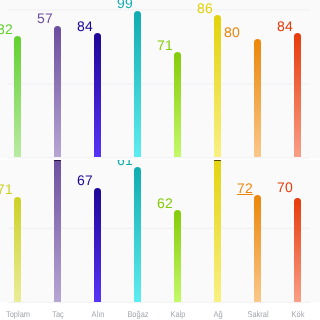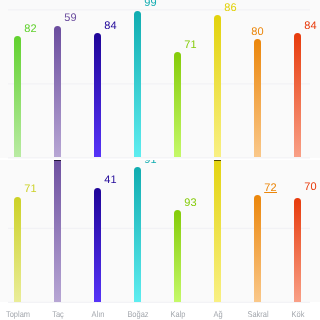--- a/index.html
+++ b/index.html
@@ -10,7 +10,7 @@
   .gridline{position:absolute;left:7.5px;width:302px;height:1px;background:#f0f1f4;}
   .bar{position:absolute;width:7px;border-top-left-radius:4px;border-top-right-radius:4px;}
   .barcap{position:absolute;}
-  .vlabel{position:absolute;width:40px;text-align:right;font-size:11px;line-height:9px;font-weight:400;letter-spacing:0.3px;}
+  .vlabel{position:absolute;width:40px;text-align:left;font-size:14px;line-height:9px;font-weight:400;letter-spacing:0.3px;}
   .catrow{position:absolute;left:0;width:320px;}
   .cat{position:absolute;width:40px;text-align:center;font-size:8.5px;line-height:10px;color:#a3a7ad;transform:scaleX(0.88);transform-origin:50% 50%;}
 </style>

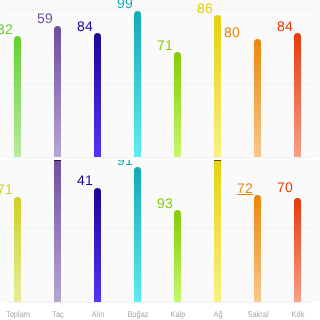--- a/index.html
+++ b/index.html
@@ -26,7 +26,7 @@
       <div class="bar" style="left: 13.5px; top: 36.14px; height: 121.36px; background: linear-gradient(rgb(97, 209, 46) 0%, rgb(185, 235, 163) 100%);"></div>
       <div class="vlabel" style="left: -3px; top: 24.54px; color: rgb(97, 209, 46);">82</div>
       <div class="bar" style="left: 53.5px; top: 25.78px; height: 131.72px; background: linear-gradient(rgb(107, 77, 158) 0%, rgb(183, 166, 212) 100%);"></div>
-      <div class="vlabel" style="left: 37px; top: 14.18px; color: rgb(107, 77, 158);">59</div>
+      <div class="vlabel" style="left: 37px; top: 14.18px; color: rgb(107, 77, 158);">57</div>
       <div class="bar" style="left: 93.5px; top: 33.18px; height: 124.32px; background: linear-gradient(rgb(31, 5, 152) 0%, rgb(86, 51, 248) 100%);"></div>
       <div class="vlabel" style="left: 77px; top: 21.58px; color: rgb(31, 5, 152);">84</div>
       <div class="bar" style="left: 133.5px; top: 10.98px; height: 146.52px; background: linear-gradient(rgb(16, 172, 176) 0%, rgb(94, 237, 240) 100%);"></div>

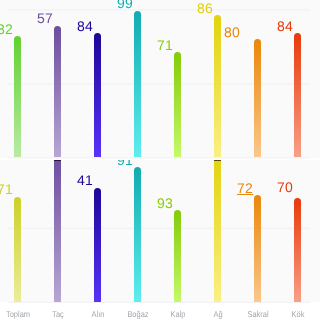--- a/index.html
+++ b/index.html
@@ -51,7 +51,7 @@
       <div class="bar" style="left: 93.5px; top: 27.94px; height: 113.96px; background: linear-gradient(rgb(31, 5, 152) 0%, rgb(86, 51, 248) 100%);"></div>
       <div class="vlabel" style="left: 77px; top: 16.34px; color: rgb(31, 5, 152);">41</div>
       <div class="bar" style="left: 133.5px; top: 7.22px; height: 134.68px; background: linear-gradient(rgb(16, 172, 176) 0%, rgb(94, 237, 240) 100%);"></div>
-      <div class="vlabel" style="left: 117px; top: -4.38px; color: rgb(16, 172, 176);">91</div>
+      <div class="vlabel" style="left: 117px; top: -4.38px; color: rgb(16, 172, 176);">61</div>
       <div class="bar" style="left: 173.5px; top: 50.14px; height: 91.76px; background: linear-gradient(rgb(132, 203, 8) 0%, rgb(197, 249, 105) 100%);"></div>
       <div class="vlabel" style="left: 157px; top: 38.54px; color: rgb(132, 203, 8);">93</div>
       <div class="bar" style="left: 213.5px; top: -6.1px; height: 148px; background: linear-gradient(rgb(226, 210, 11) 0%, rgb(249, 240, 131) 100%); border-top-left-radius: 0px; border-top-right-radius: 0px;"></div>

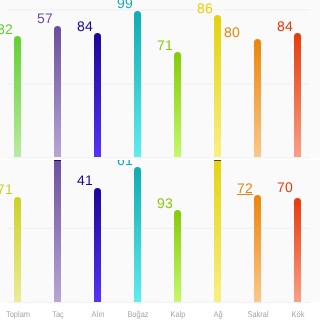--- a/index.html
+++ b/index.html
@@ -49,7 +49,7 @@
       <div class="bar" style="left: 53.5px; top: -4.62px; height: 146.52px; background: linear-gradient(rgb(107, 77, 158) 0%, rgb(183, 166, 212) 100%); border-top-left-radius: 0px; border-top-right-radius: 0px;"></div>
       <div class="barcap" style="left: 53.5px; top: 0px; width: 7px; height: 1.4px; background: rgb(36, 23, 59);"></div>
       <div class="bar" style="left: 93.5px; top: 27.94px; height: 113.96px; background: linear-gradient(rgb(31, 5, 152) 0%, rgb(86, 51, 248) 100%);"></div>
-      <div class="vlabel" style="left: 77px; top: 16.34px; color: rgb(31, 5, 152);">41</div>
+      <div class="vlabel" style="left: 77px; top: 16.34px; color: rgb(31, 5, 152);">67</div>
       <div class="bar" style="left: 133.5px; top: 7.22px; height: 134.68px; background: linear-gradient(rgb(16, 172, 176) 0%, rgb(94, 237, 240) 100%);"></div>
       <div class="vlabel" style="left: 117px; top: -4.38px; color: rgb(16, 172, 176);">61</div>
       <div class="bar" style="left: 173.5px; top: 50.14px; height: 91.76px; background: linear-gradient(rgb(132, 203, 8) 0%, rgb(197, 249, 105) 100%);"></div>

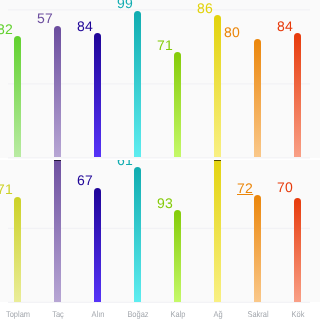--- a/index.html
+++ b/index.html
@@ -53,7 +53,7 @@
       <div class="bar" style="left: 133.5px; top: 7.22px; height: 134.68px; background: linear-gradient(rgb(16, 172, 176) 0%, rgb(94, 237, 240) 100%);"></div>
       <div class="vlabel" style="left: 117px; top: -4.38px; color: rgb(16, 172, 176);">61</div>
       <div class="bar" style="left: 173.5px; top: 50.14px; height: 91.76px; background: linear-gradient(rgb(132, 203, 8) 0%, rgb(197, 249, 105) 100%);"></div>
-      <div class="vlabel" style="left: 157px; top: 38.54px; color: rgb(132, 203, 8);">93</div>
+      <div class="vlabel" style="left: 157px; top: 38.54px; color: rgb(132, 203, 8);">62</div>
       <div class="bar" style="left: 213.5px; top: -6.1px; height: 148px; background: linear-gradient(rgb(226, 210, 11) 0%, rgb(249, 240, 131) 100%); border-top-left-radius: 0px; border-top-right-radius: 0px;"></div>
       <div class="barcap" style="left: 213.5px; top: 0px; width: 7px; height: 1.4px; background: rgb(84, 78, 0);"></div>
       <div class="bar" style="left: 253.5px; top: 35.34px; height: 106.56px; background: linear-gradient(rgb(235, 134, 10) 0%, rgb(250, 200, 138) 100%);"></div>

